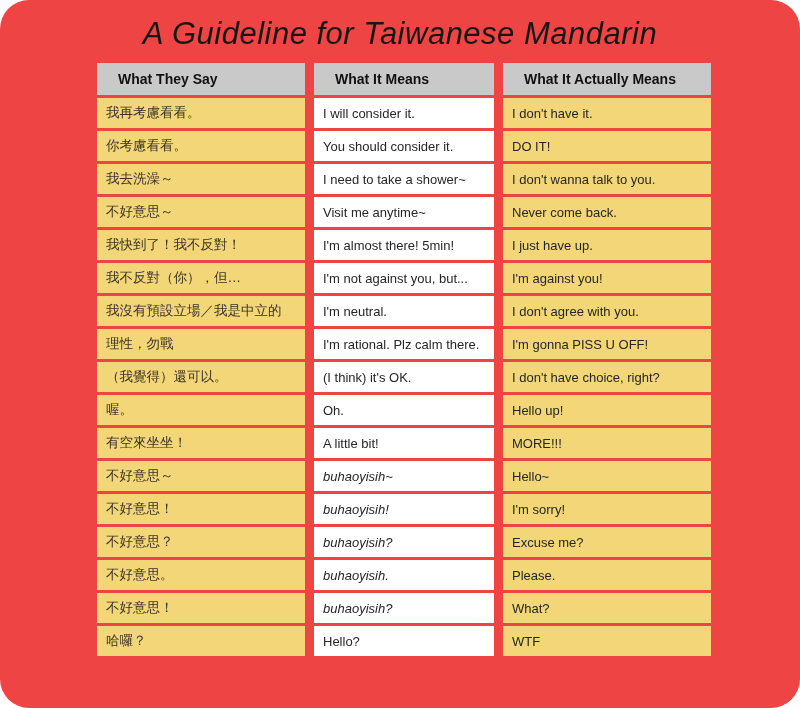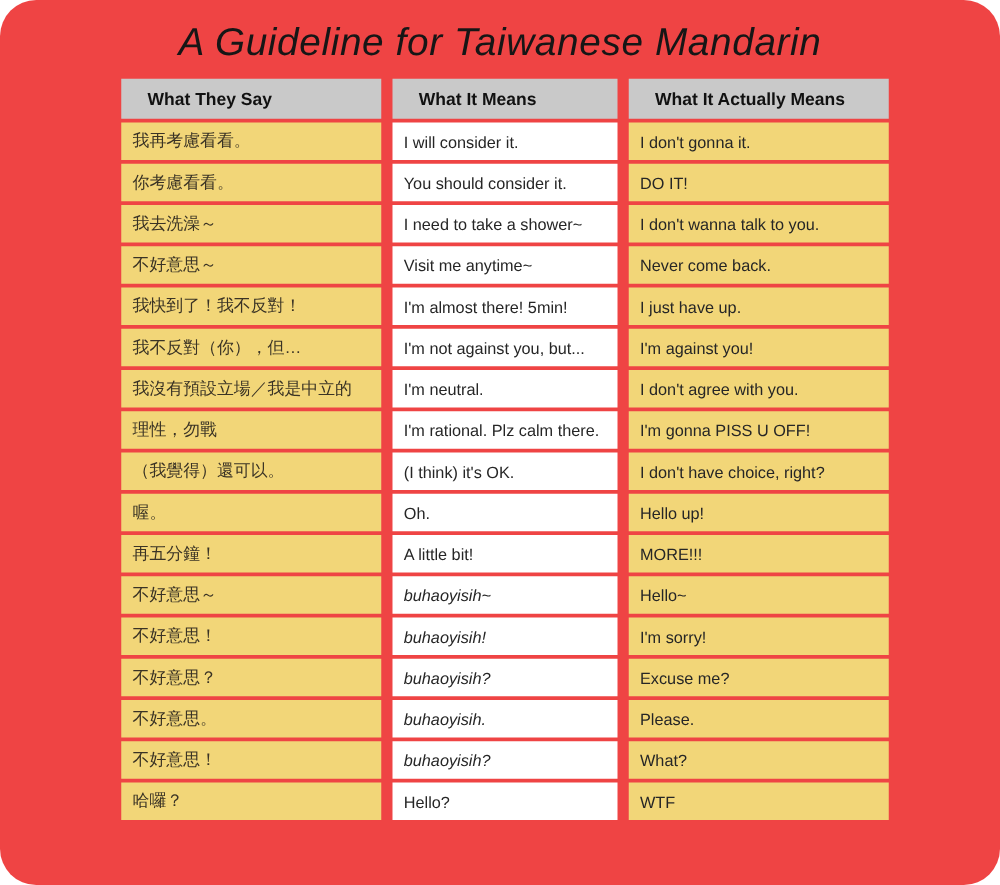--- a/index.html
+++ b/index.html
@@ -80,7 +80,7 @@
     <div class="row">
       <div class="cell col-say">我再考慮看看。</div>
       <div class="cell col-means">I will consider it.</div>
-      <div class="cell col-actual">I don't gonna it.</div>
+      <div class="cell col-actual">I don't have it.</div>
     </div>
 
     <div class="row">

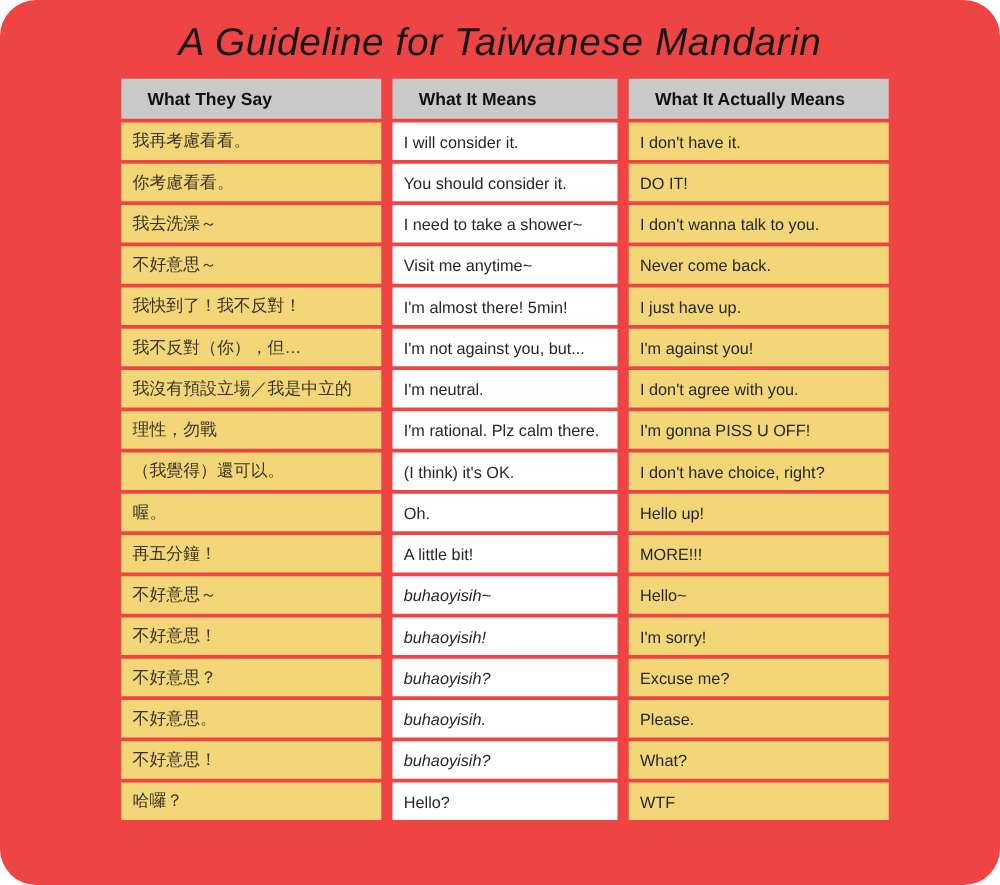--- a/index.html
+++ b/index.html
@@ -138,7 +138,7 @@
     </div>
 
     <div class="row">
-      <div class="cell col-say">再五分鐘！</div>
+      <div class="cell col-say">有空來坐坐！</div>
       <div class="cell col-means">A little bit!</div>
       <div class="cell col-actual">MORE!!!</div>
     </div>

